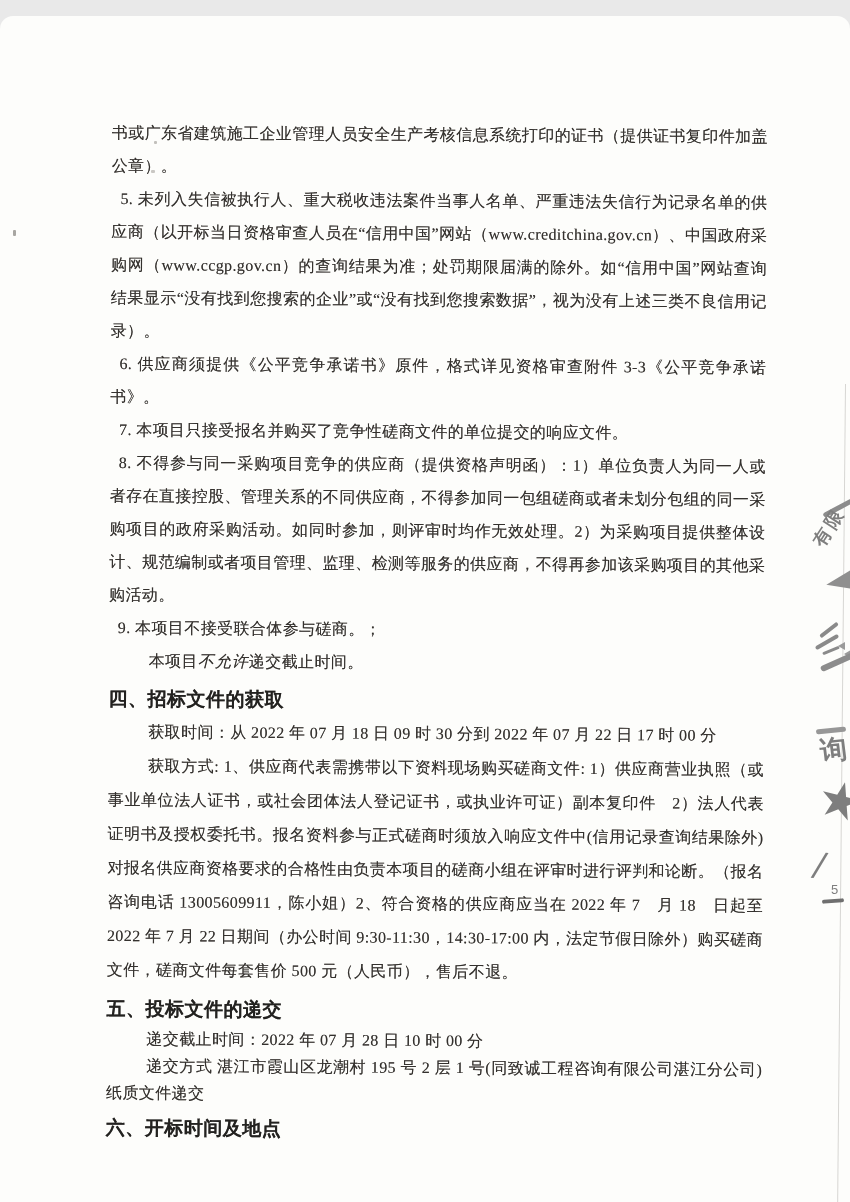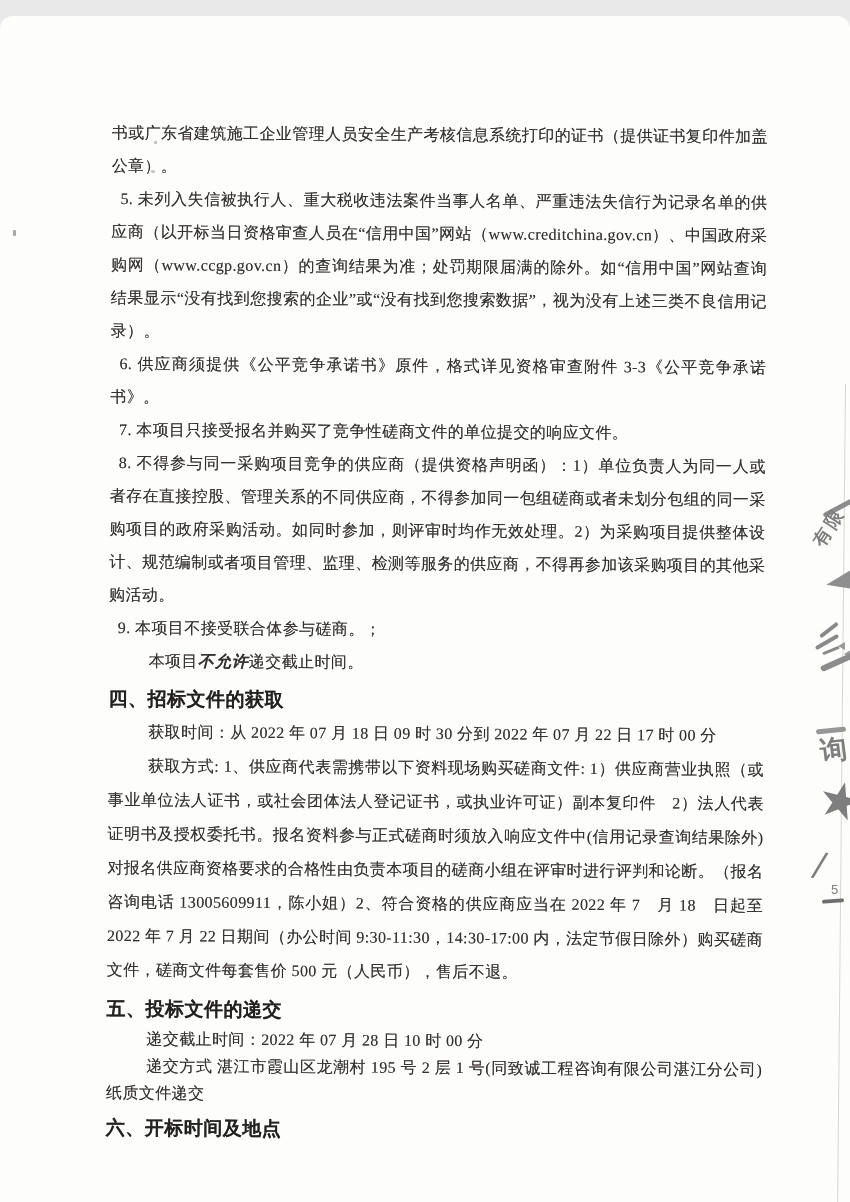--- a/index.html
+++ b/index.html
@@ -30,7 +30,7 @@
   }
   .item{text-indent:9px;}
   .note{margin-left:40px;}
-  .note em{font-style:italic;letter-spacing:1px;font-weight:bold;}
+  .note em{font-style:italic;letter-spacing:1px;}
   .p-indent{text-indent:40px;}
   .s4{line-height:34px;}
   .s5{line-height:27px;}

